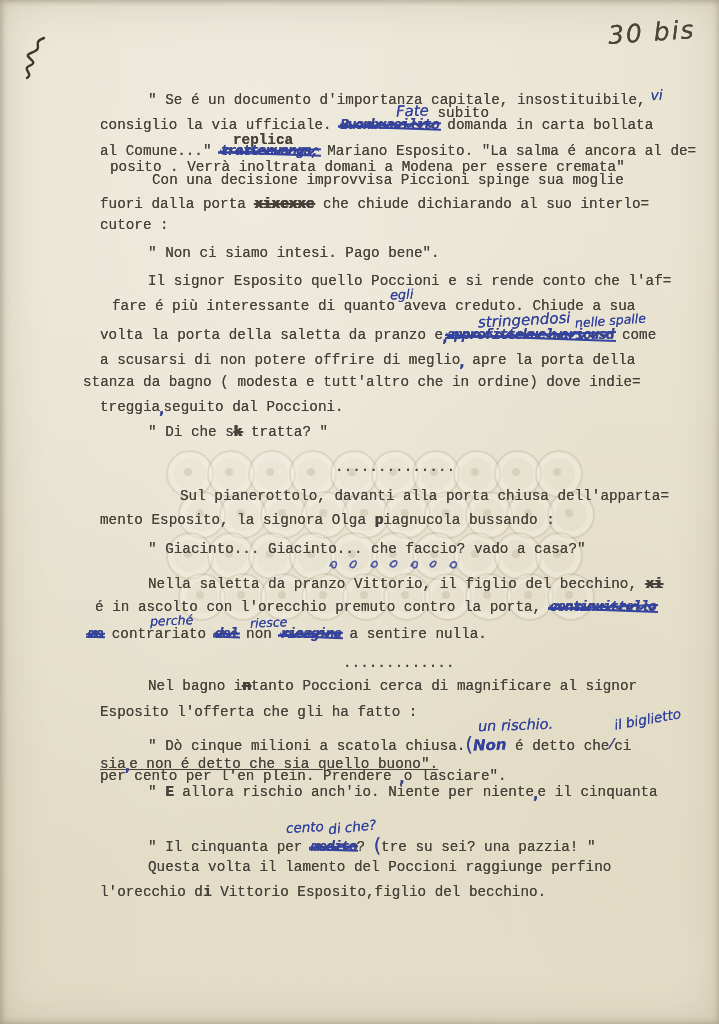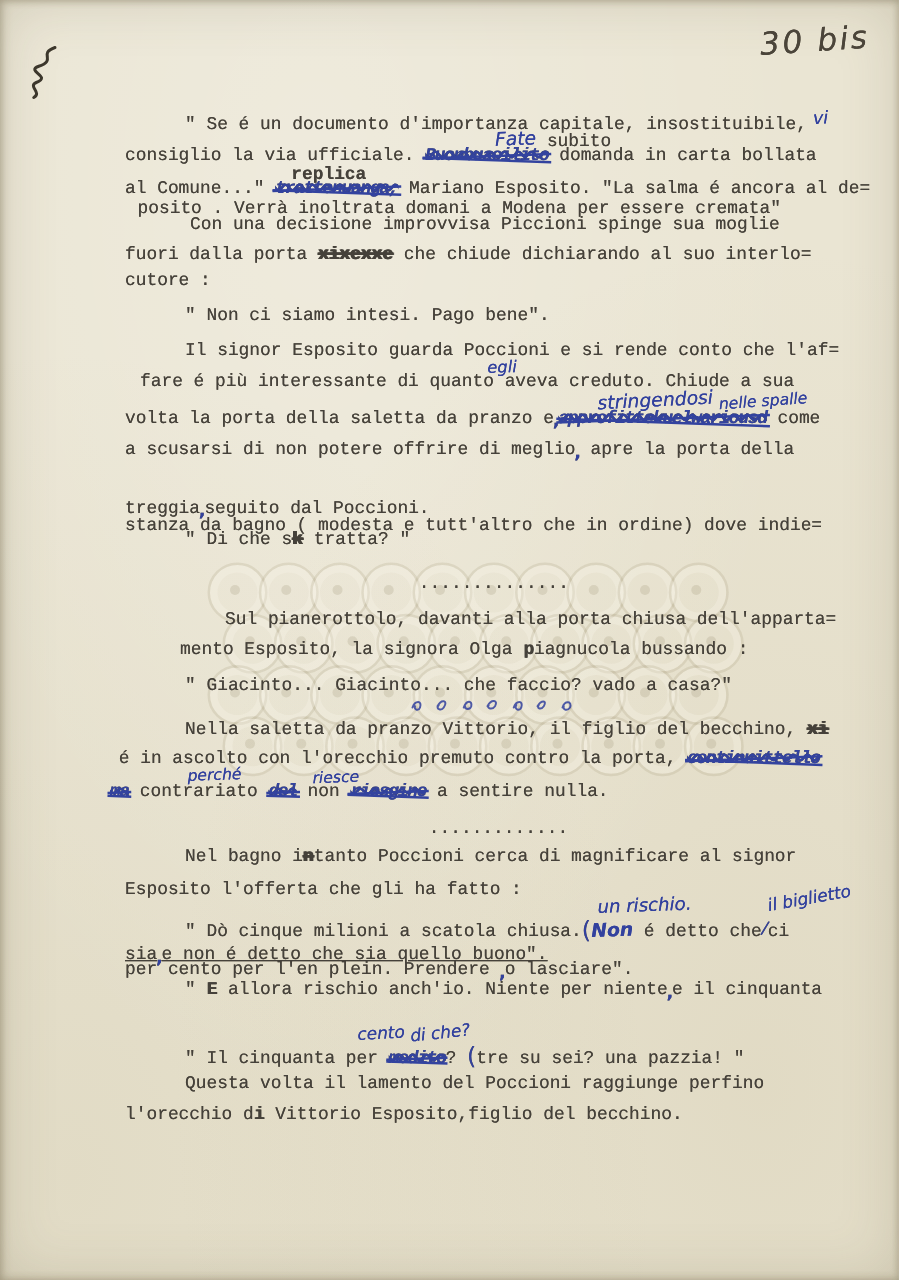--- a/index.html
+++ b/index.html
@@ -124,7 +124,7 @@
       <div class="line" style="left: 100px; top: 196px;"><span class="t">fuori dalla porta </span><span class="ot">xixexxe</span><span class="t"> che chiude dichiarando al suo interlo=</span></div>
       <div class="line" style="left: 100px; top: 217px;"><span class="t">cutore :</span></div>
       <div class="line" style="left: 148px; top: 245px;"><span class="t">" Non ci siamo intesi. Pago bene".</span></div>
-      <div class="line" style="left: 148px; top: 273px;"><span class="t">Il signor Esposito guarda Poccioni e si rende conto che l'af=</span></div>
+      <div class="line" style="left: 148px; top: 273px;"><span class="t">Il signor Esposito quello Poccioni e si rende conto che l'af=</span></div>
       <div class="line" style="left: 390px; top: 287px;"><span class="h" style="font-size: 13px;">egli</span></div>
       <div class="line" style="left: 100px; top: 298px; margin-left: 12px;"><span class="t">fare é più interessante di quanto aveva creduto. Chiude a sua</span></div>
       <div class="line" style="left: 478px; top: 312px;"><span class="h" style="font-size: 15px; transform: rotate(-3deg);">stringendosi </span><span class="h" style="font-size: 12.5px; transform: rotate(-4deg);">nelle spalle</span></div>

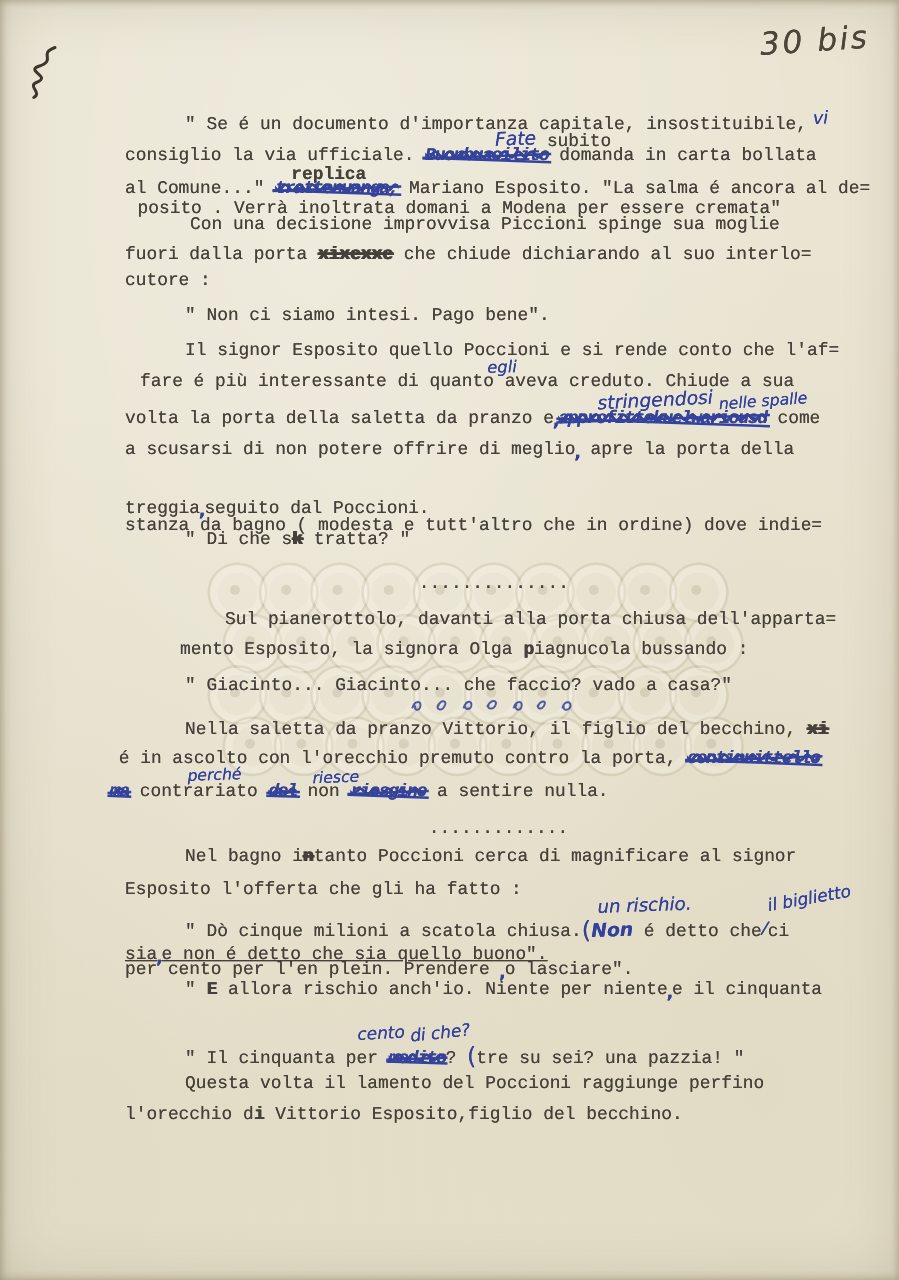--- a/index.html
+++ b/index.html
@@ -130,7 +130,7 @@
       <div class="line" style="left: 478px; top: 312px;"><span class="h" style="font-size: 15px; transform: rotate(-3deg);">stringendosi </span><span class="h" style="font-size: 12.5px; transform: rotate(-4deg);">nelle spalle</span></div>
       <div class="line" style="left: 100px; top: 326px;"><span class="t">volta la porta della saletta da pranzo e</span><span class="hc">,</span><span class="scr">approfittekuelwariousd</span><span class="t"> come</span></div>
       <div class="line" style="left: 100px; top: 351px;"><span class="t">a scusarsi di non potere offrire di meglio</span><span class="hc">,</span><span class="t"> apre la porta della</span></div>
-      <div class="line" style="left: 100px; top: 374px; margin-top: 39px;"><span class="t">stanza da bagno ( modesta e tutt'altro che in ordine) dove indie=</span></div>
+      <div class="line" style="left: 83px; top: 374px;"><span class="t">stanza da bagno ( modesta e tutt'altro che in ordine) dove indie=</span></div>
       <div class="line" style="left: 100px; top: 398px;"><span class="t">treggia</span><span class="hc">,</span><span class="t">seguito dal Poccioni.</span></div>
       <div class="line" style="left: 148px; top: 424px;"><span class="t">" Di che s</span><span class="ot">k</span><span class="t"> tratta? "</span></div>
       <div class="line" style="left: 335px; top: 459px;"><span class="t">..............</span></div>

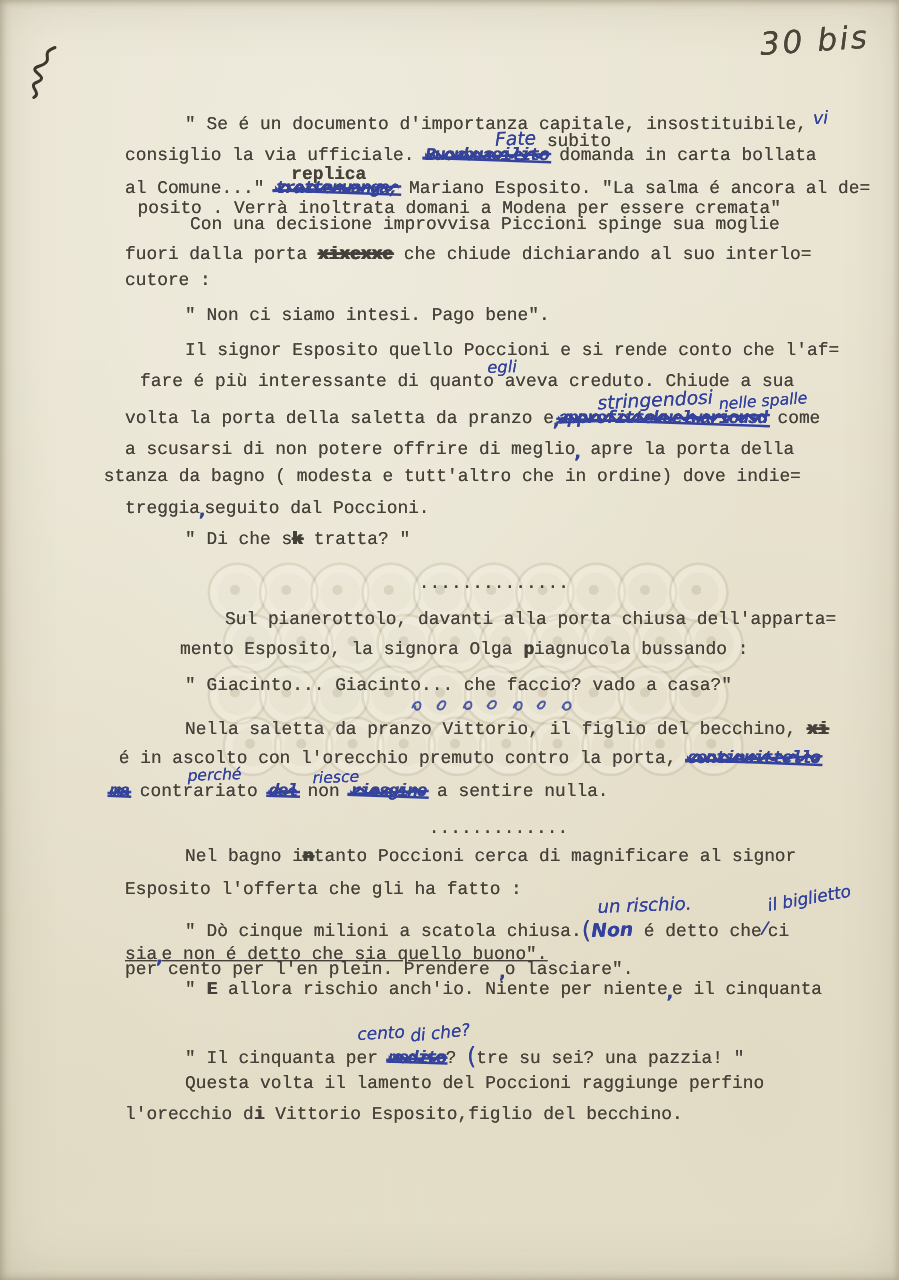--- a/index.html
+++ b/index.html
@@ -135,7 +135,7 @@
       <div class="line" style="left: 148px; top: 424px;"><span class="t">" Di che s</span><span class="ot">k</span><span class="t"> tratta? "</span></div>
       <div class="line" style="left: 335px; top: 459px;"><span class="t">..............</span></div>
       <div class="line" style="left: 180px; top: 488px;"><span class="t">Sul pianerottolo, davanti alla porta chiusa dell'apparta=</span></div>
-      <div class="line" style="left: 100px; top: 512px; margin-left: 44px;"><span class="t">mento Esposito, la signora Olga </span><span class="bd">p</span><span class="t">iagnucola bussando :</span></div>
+      <div class="line" style="left: 100px; top: 512px;"><span class="t">mento Esposito, la signora Olga </span><span class="bd">p</span><span class="t">iagnucola bussando :</span></div>
       <div class="line" style="left: 148px; top: 541px;"><span class="t">" Giacinto... Giacinto... che faccio? vado a casa?"</span></div>
       <div class="line" style="left: 148px; top: 576px;"><span class="t">Nella saletta da pranzo Vittorio, il figlio del becchino, </span><span class="ot">xi</span></div>
       <div class="line" style="left: 95px; top: 599px;"><span class="t">é in ascolto con l'orecchio premuto contro la porta, </span><span class="scr">continuittello</span></div>

